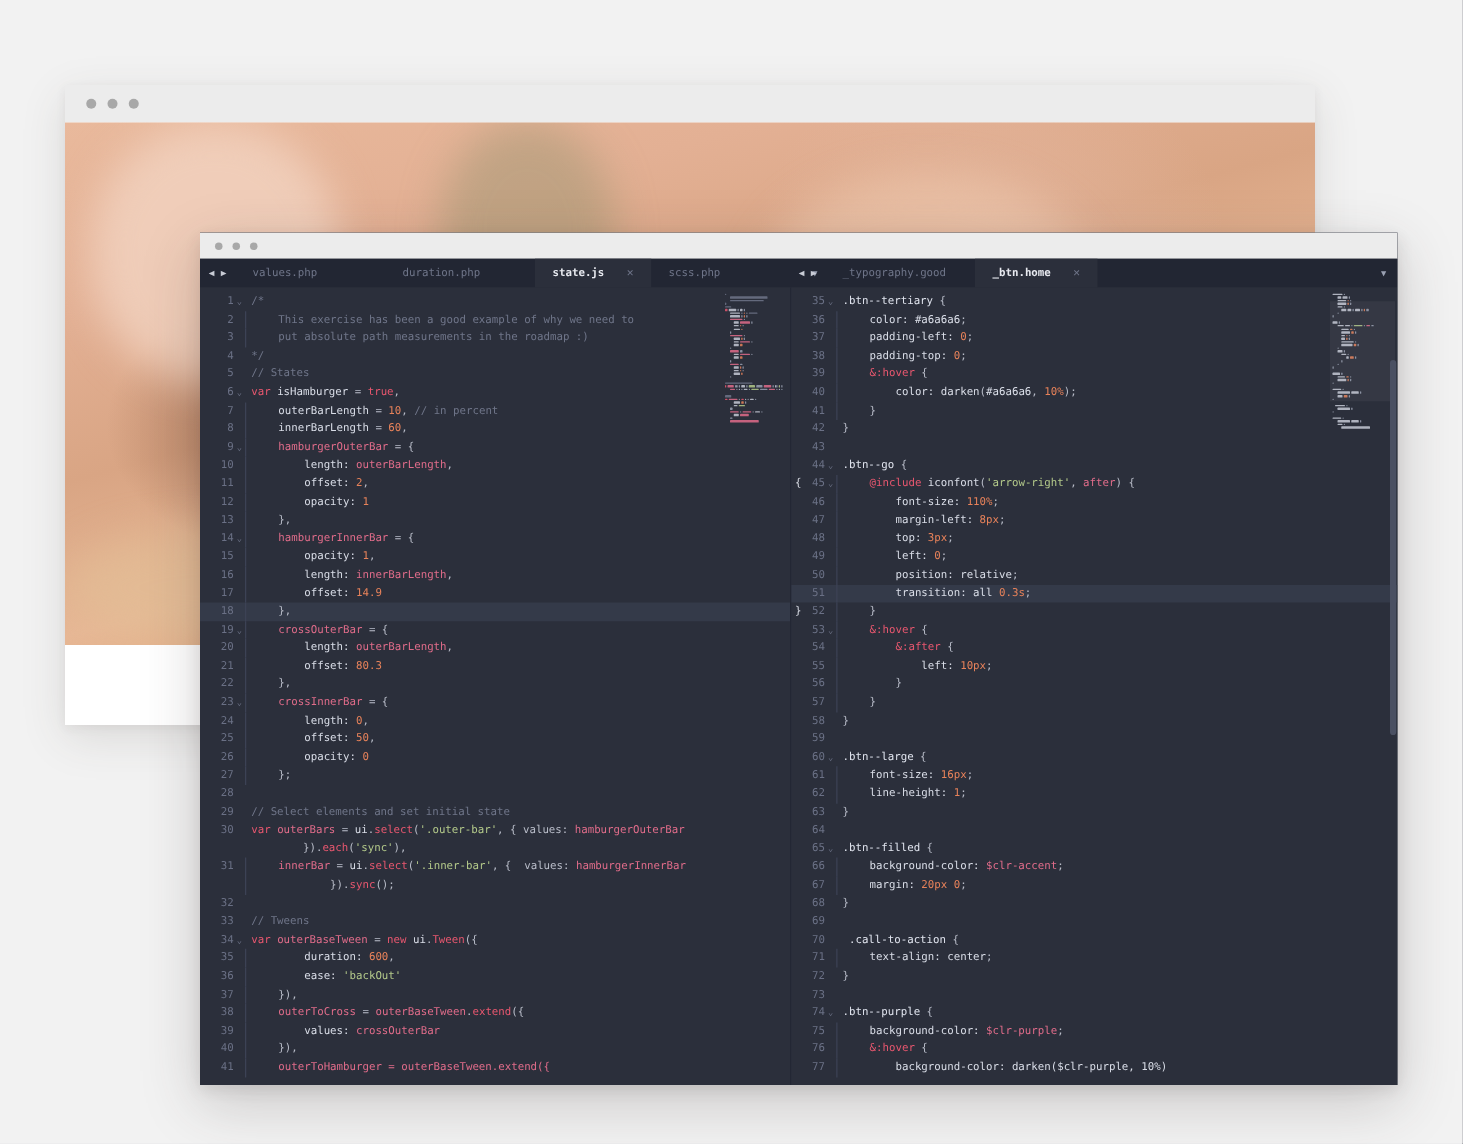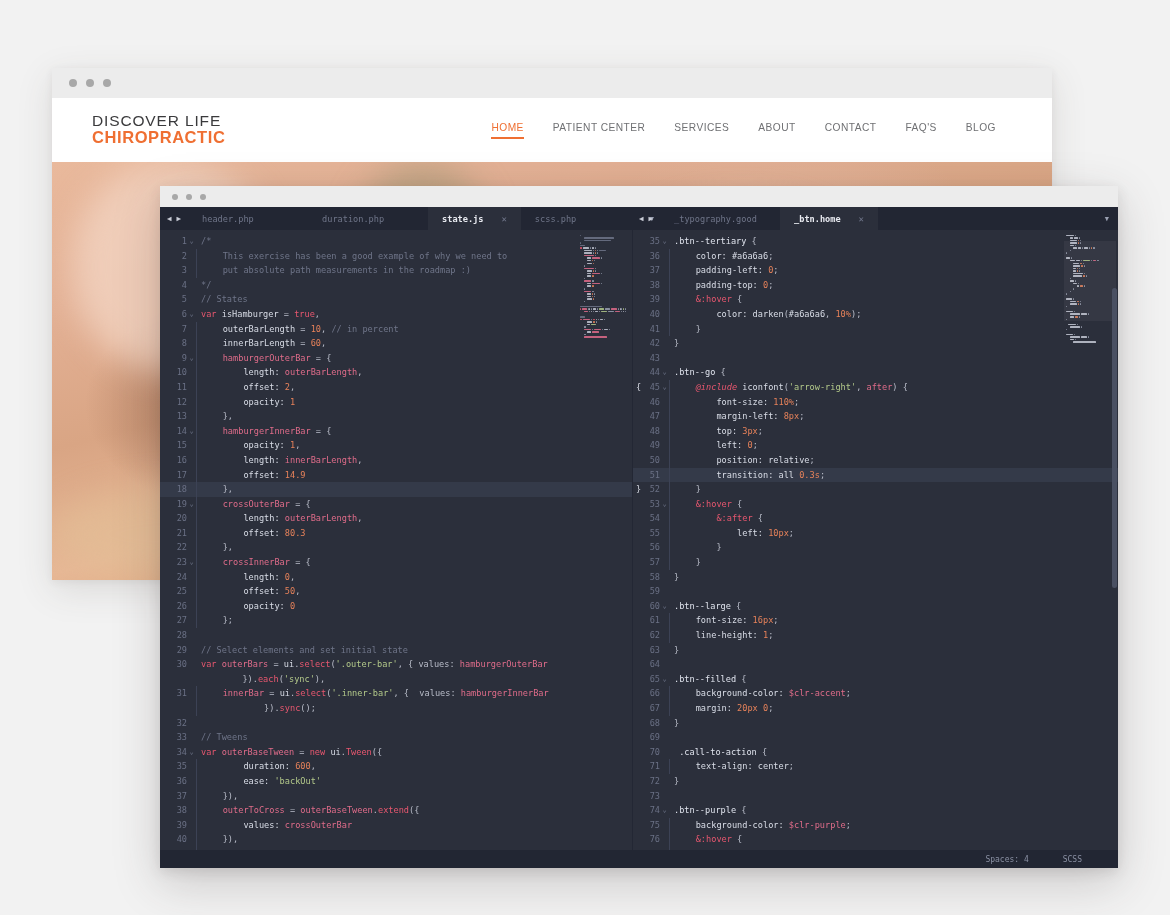--- a/index.html
+++ b/index.html
@@ -194,21 +194,6 @@
       <span class="dot"></span>
     </div>
 
-    <div class="site-header">
-      <div class="logo">
-        <div class="logo-top">DISCOVER LIFE</div>
-        <div class="logo-bottom">CHIROPRACTIC</div>
-      </div>
-      <nav class="site-nav">
-        <span class="nav-item active">HOME</span>
-        <span class="nav-item">PATIENT CENTER</span>
-        <span class="nav-item">SERVICES</span>
-        <span class="nav-item">ABOUT</span>
-        <span class="nav-item">CONTACT</span>
-        <span class="nav-item">FAQ'S</span>
-        <span class="nav-item">BLOG</span>
-      </nav>
-    </div>
 
     <div class="hero">
       <span class="hero-blob b1"></span>

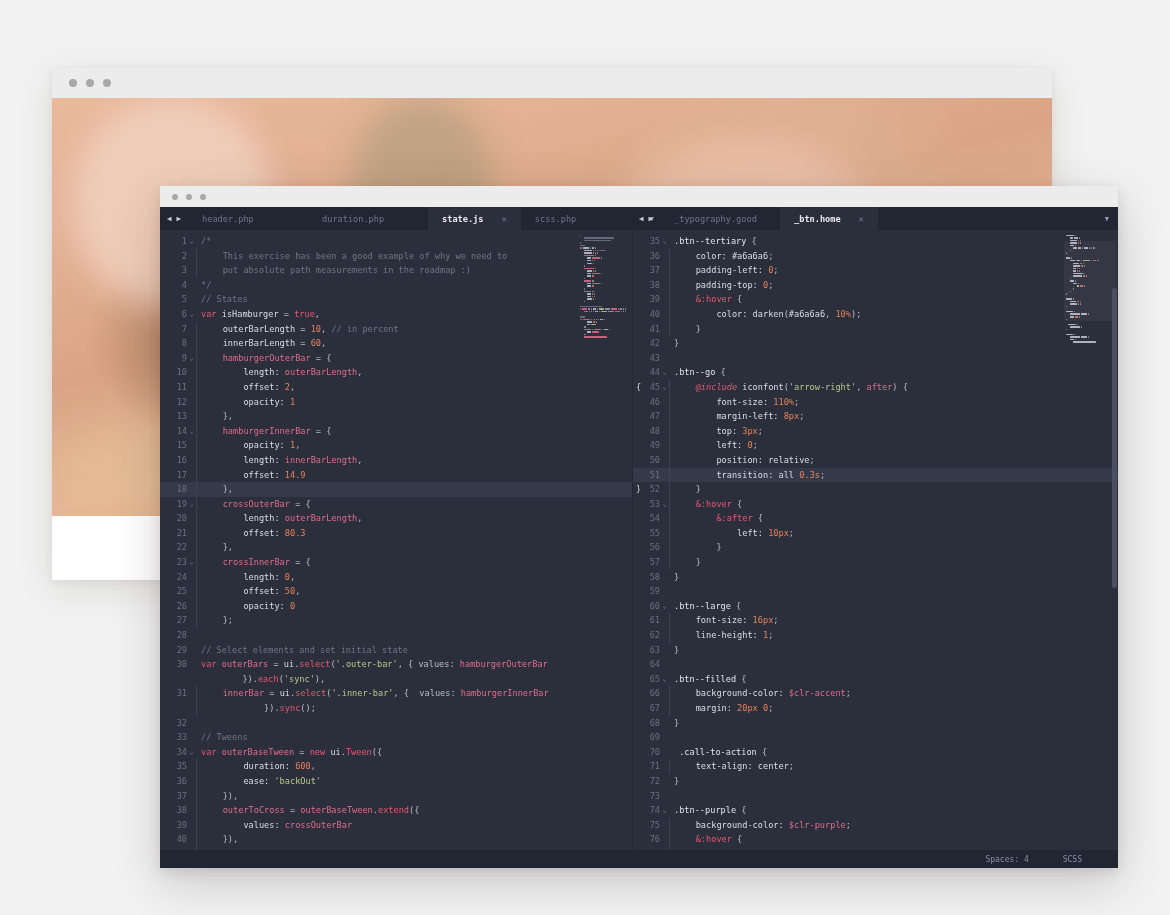--- a/index.html
+++ b/index.html
@@ -222,7 +222,7 @@
           <span class="tri">▶</span>
         </div>
         <div class="tab wide">
-            <span>header.php</span>
+            <span>values.php</span>
           </div>
         <div class="tab wide">
             <span>duration.php</span>

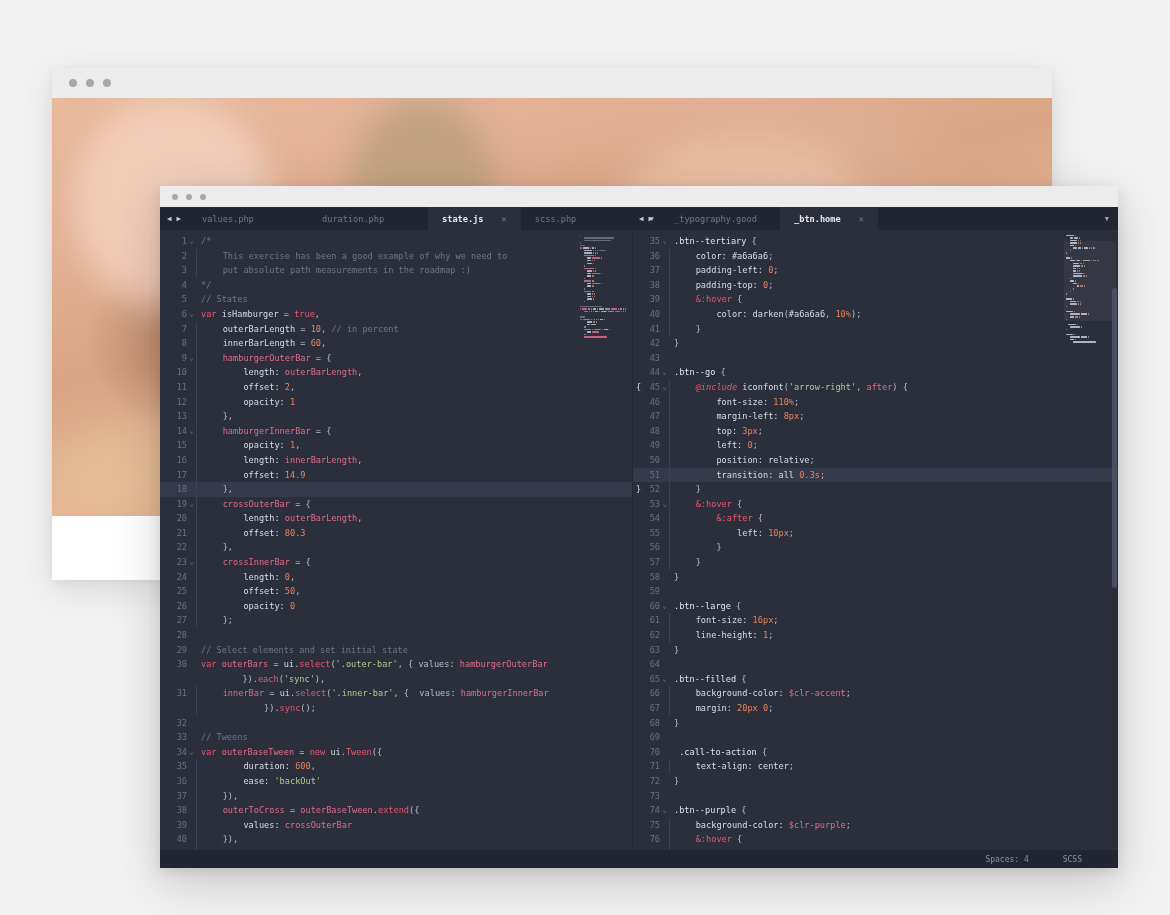--- a/index.html
+++ b/index.html
@@ -147,7 +147,7 @@
   .c-fn  { color: #e8576f; }
   .c-prop{ color: #d9dde7; }
   .c-sel { color: #e0e4ee; }
-  .c-at  { color: #e8576f; font-style: italic; }
+  .c-at  { color: #e8576f; }
   .c-pseudo { color: #e8576f; }
   .c-dollar { color: #e06c8a; }
   .c-punc{ color: #b9bdc9; }

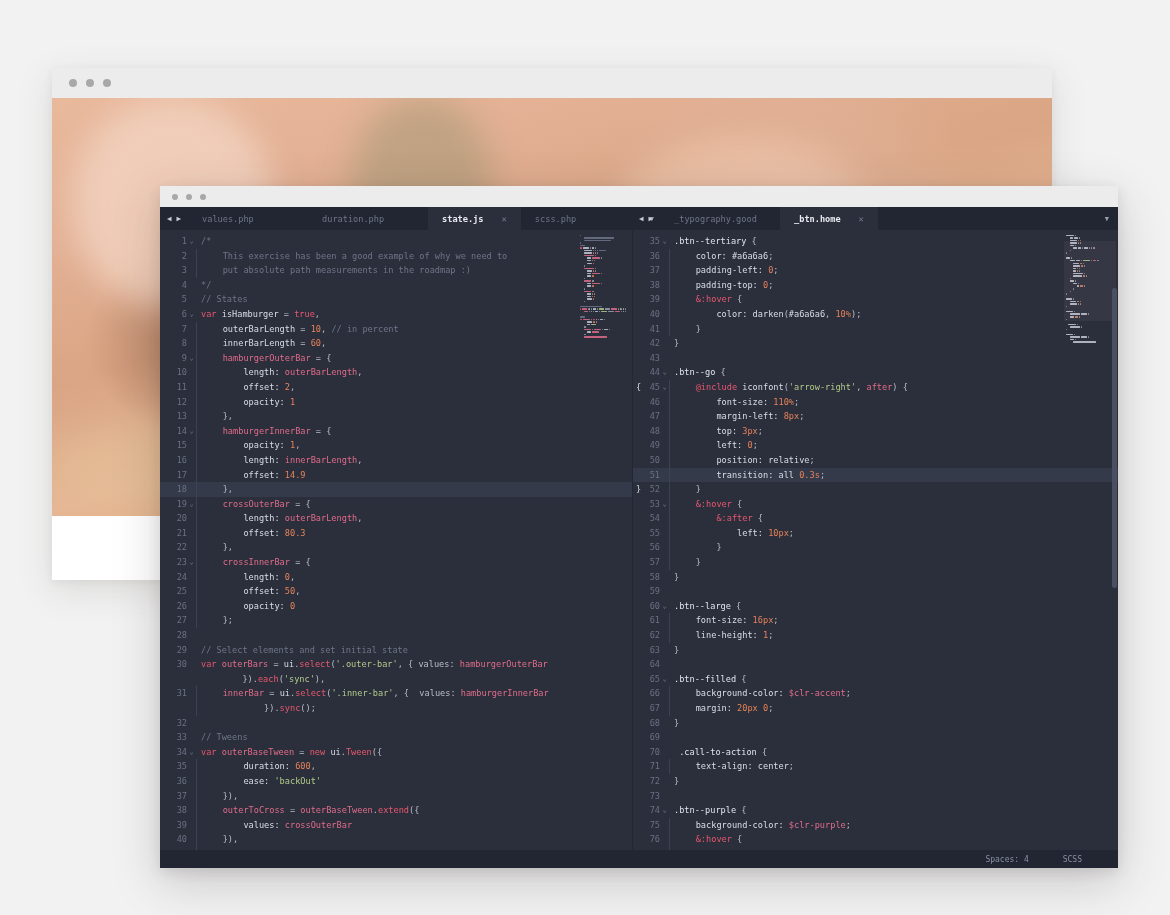--- a/index.html
+++ b/index.html
@@ -711,10 +711,6 @@
       </div>
     </div>
 
-    <div class="statusbar">
-      <span>Spaces: 4</span>
-      <span>SCSS</span>
-    </div>
   </div>
 </div>
 

